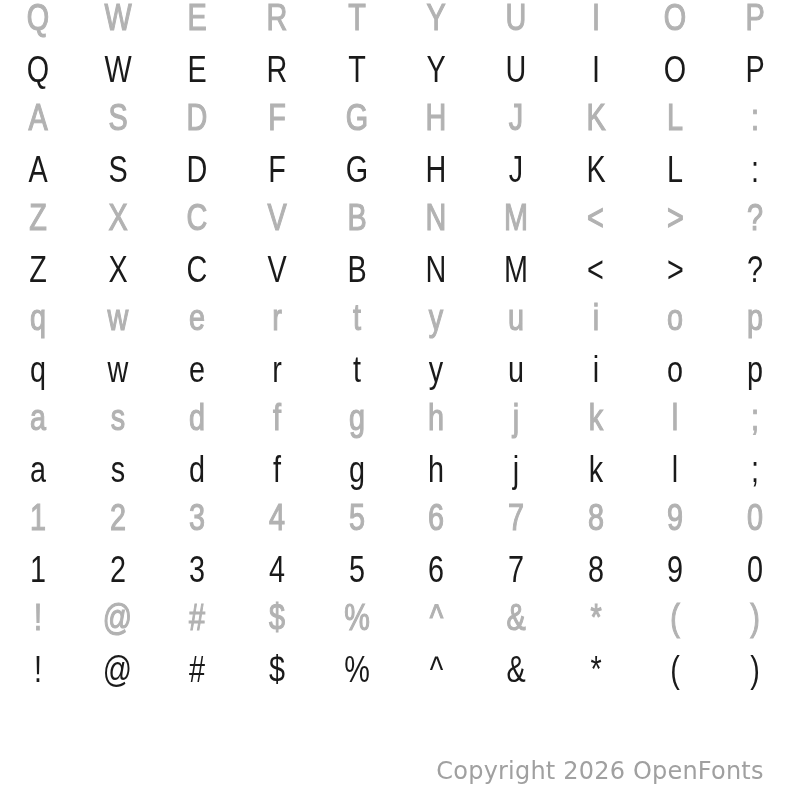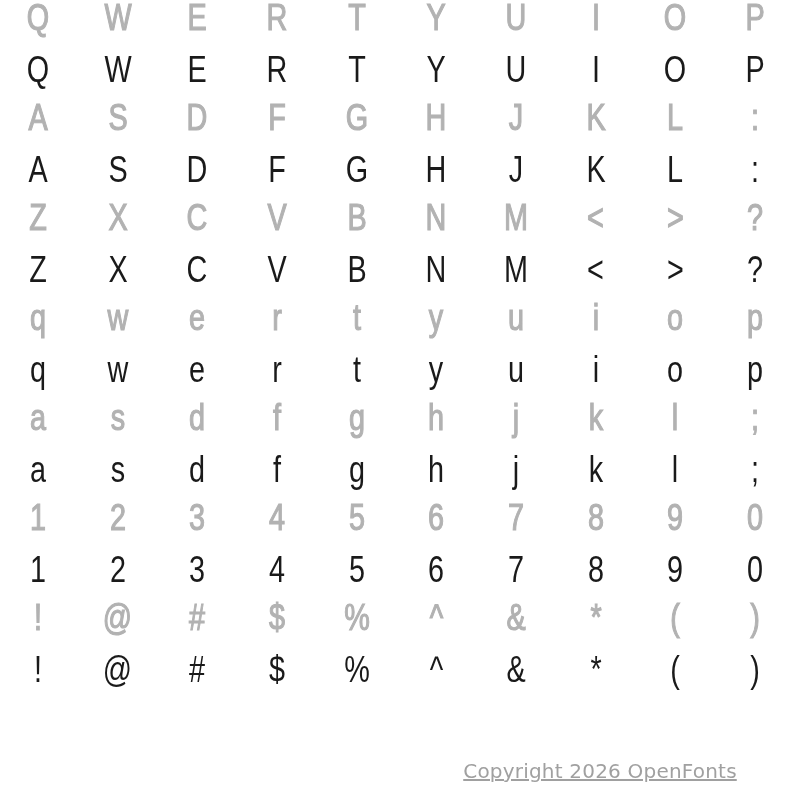--- a/index.html
+++ b/index.html
@@ -58,11 +58,10 @@
     width: 400px;
     text-align: center;
     font-family: "DejaVu Sans", "Liberation Sans", sans-serif;
-    font-size: 20px;
+    font-size: 24px;
     line-height: 21px;
     color: var(--footer, #a0a0a0);
     letter-spacing: 0.2px;
-    text-decoration: underline;
   }
 </style>
 </head>

